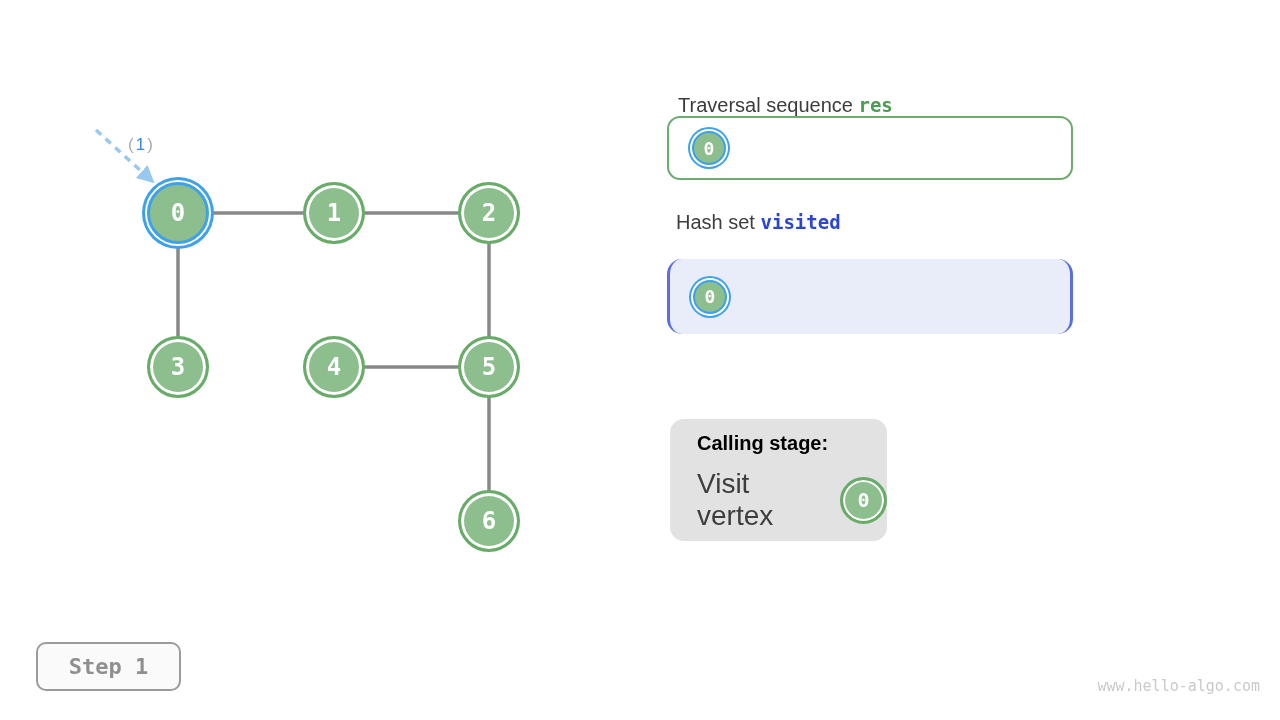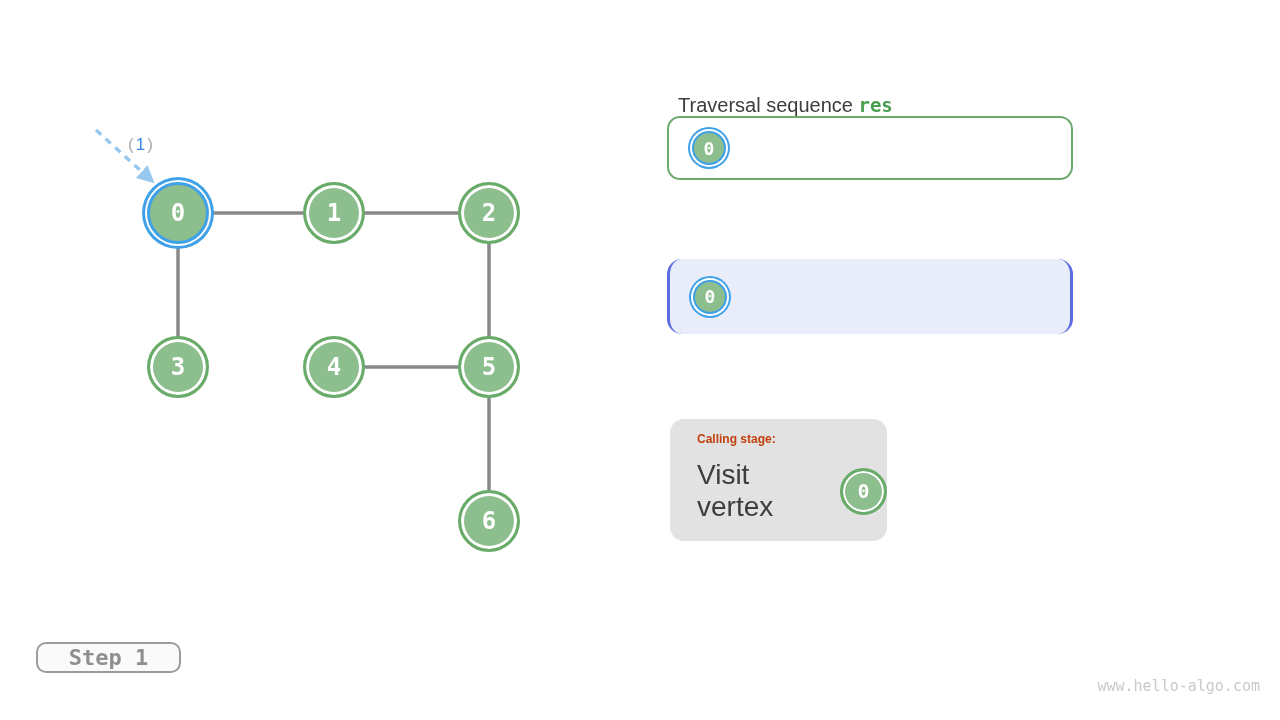--- a/index.html
+++ b/index.html
@@ -130,6 +130,7 @@
       <span class="chip current">0</span>
     </div>
 
+  <div class="sec-title" style="left:676px; top:211px;"><span>Hash set</span>&nbsp;<span class="code code-blue">visited</span></div>
 
   <div class="visited-box" id="visited-box">
       <span class="chip current">0</span>

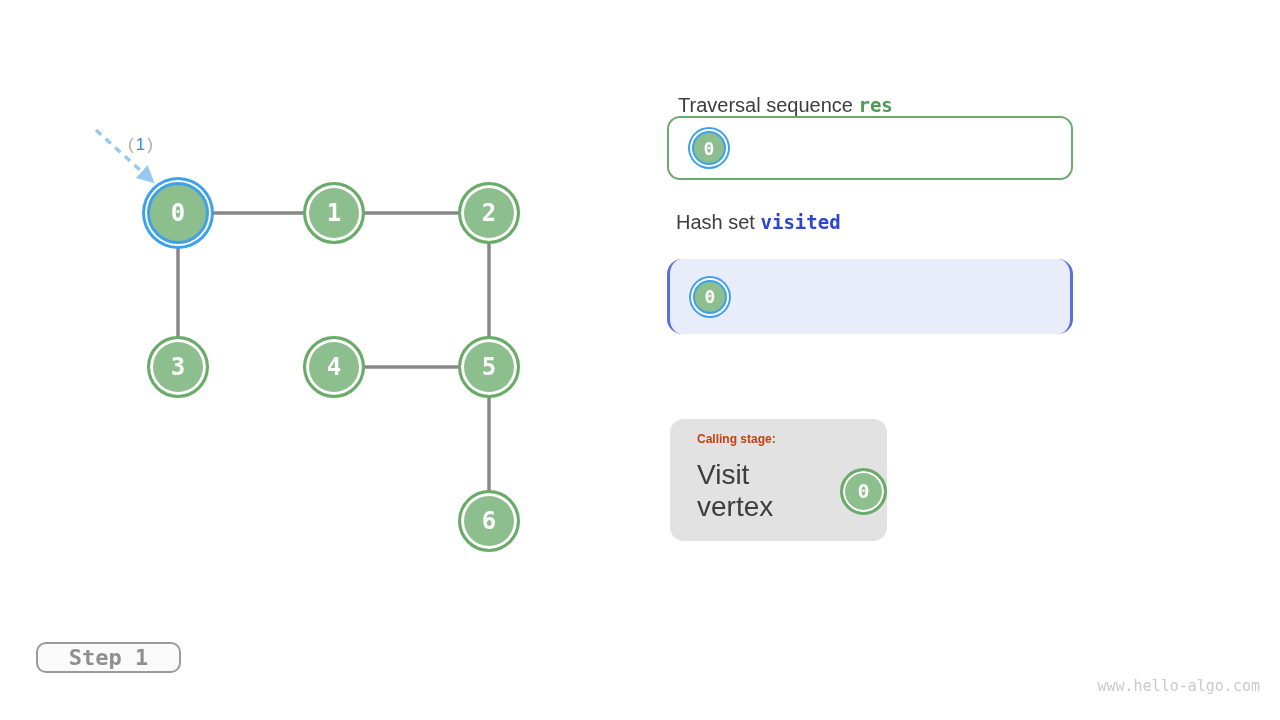--- a/index.html
+++ b/index.html
@@ -66,7 +66,7 @@
     width:217px; height:122px; background:#e2e2e2; border-radius:14px;
     padding:13px 0 0 27px;
   }
-  .calling-title { font-size:12px; font-weight:bold; color:#c2410c; }
+  .calling-title { font-size:20px; font-weight:bold; color:#000000; }
   .calling-row { display:flex; align-items:center; gap:15px; margin-top:13px; }
   .calling-row .action { font-size:28px; color:#3d3d3d; }
 

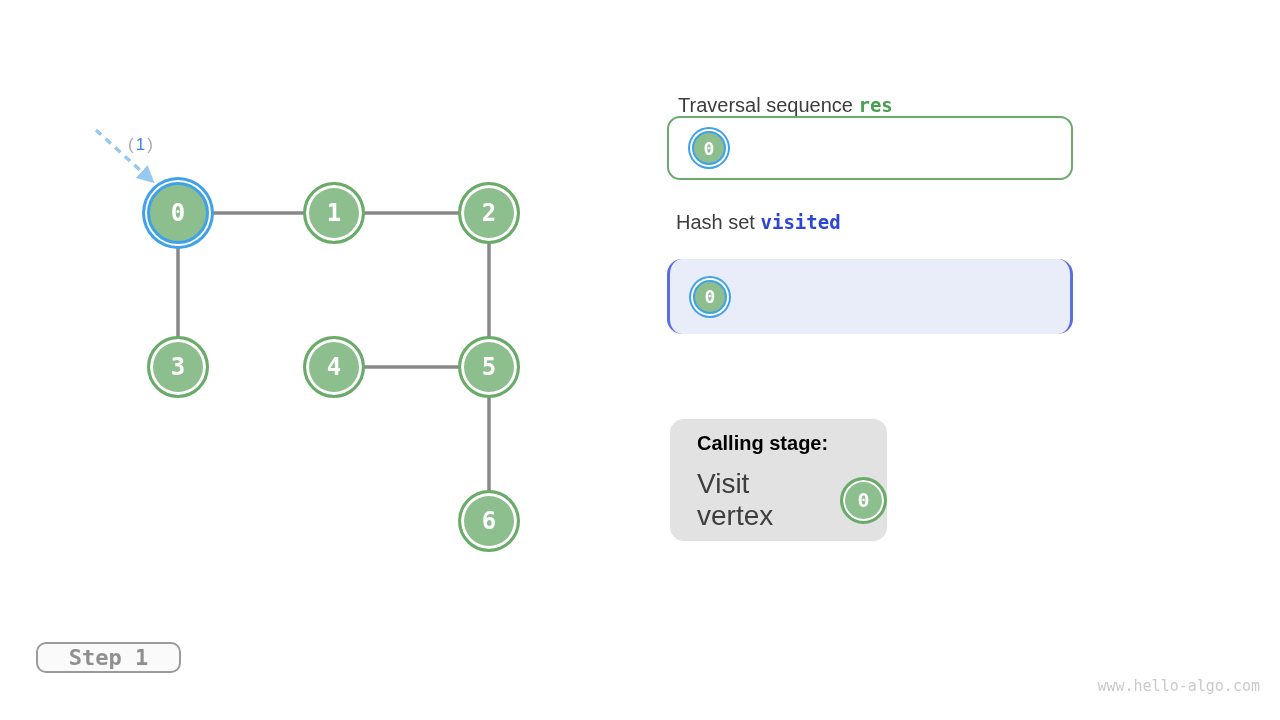--- a/index.html
+++ b/index.html
@@ -81,7 +81,7 @@
   
   .step-btn {
     position:absolute; left:36px; top:642px; box-sizing:border-box;
-    width:145px; height:31px; background:#fafafa;
+    width:145px; height:49px; background:#fafafa;
     border:2px solid #9b9b9b; border-radius:10px;
     display:flex; align-items:center; justify-content:center;
     color:#8f8f8f; font:bold 22px "DejaVu Sans Mono", monospace;

